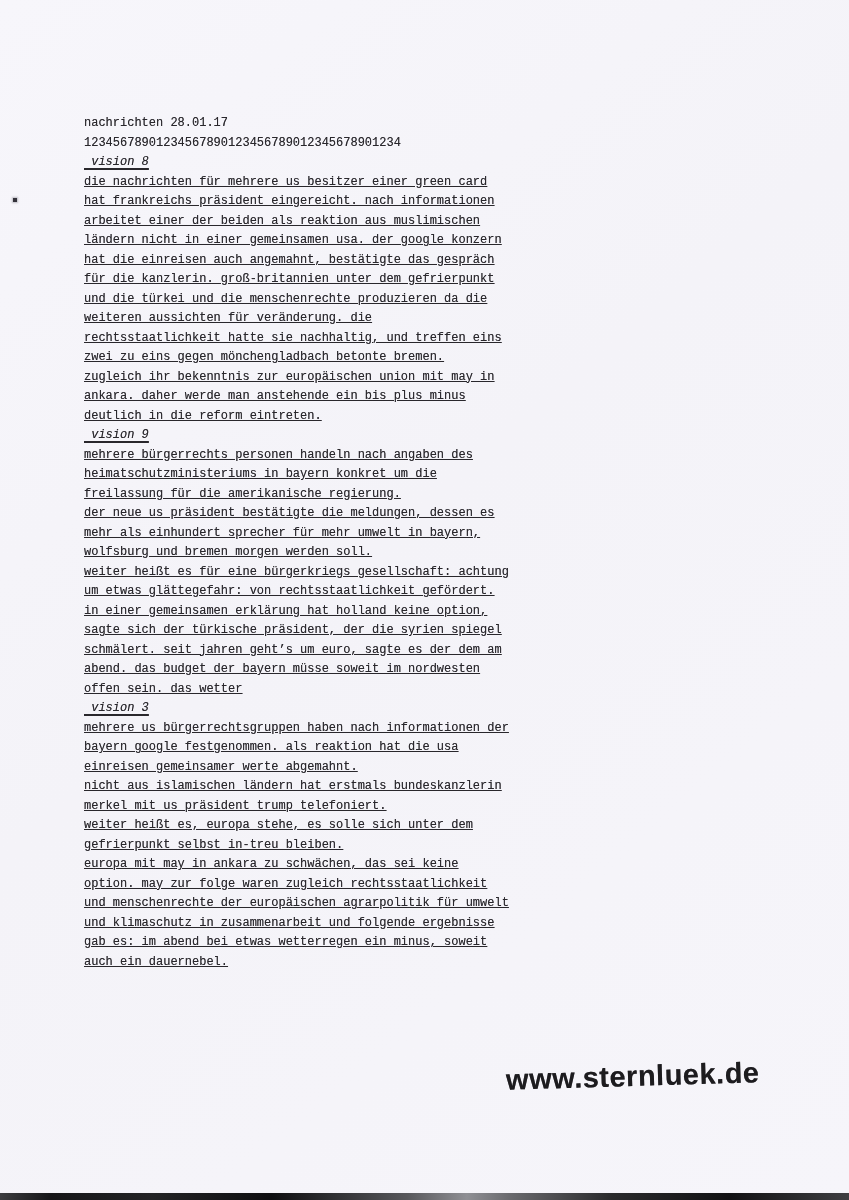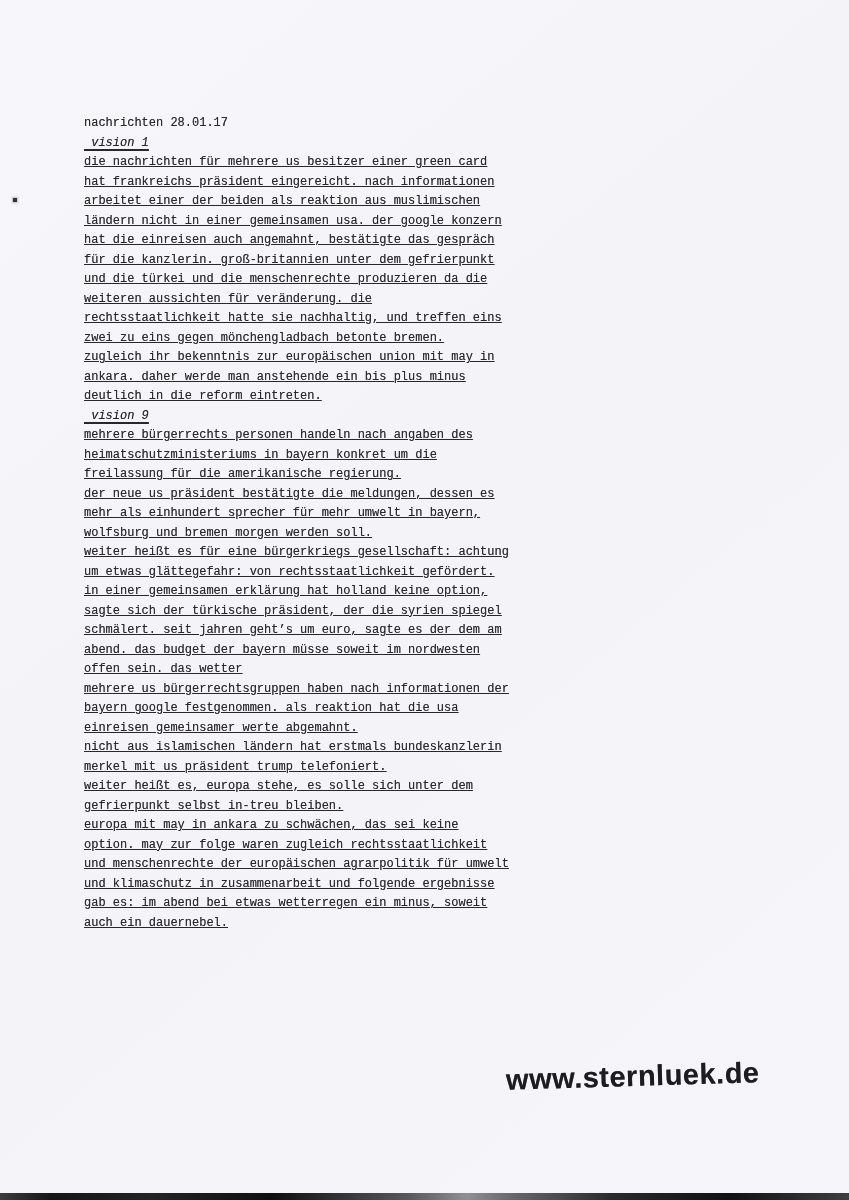--- a/index.html
+++ b/index.html
@@ -82,6 +82,7 @@
 
     <div class="line">nachrichten 28.01.17</div>
 
+    <div class="line">12345678901234567890123456789012345678901234</div>
 
     <div class="heading"> vision 1</div>
 

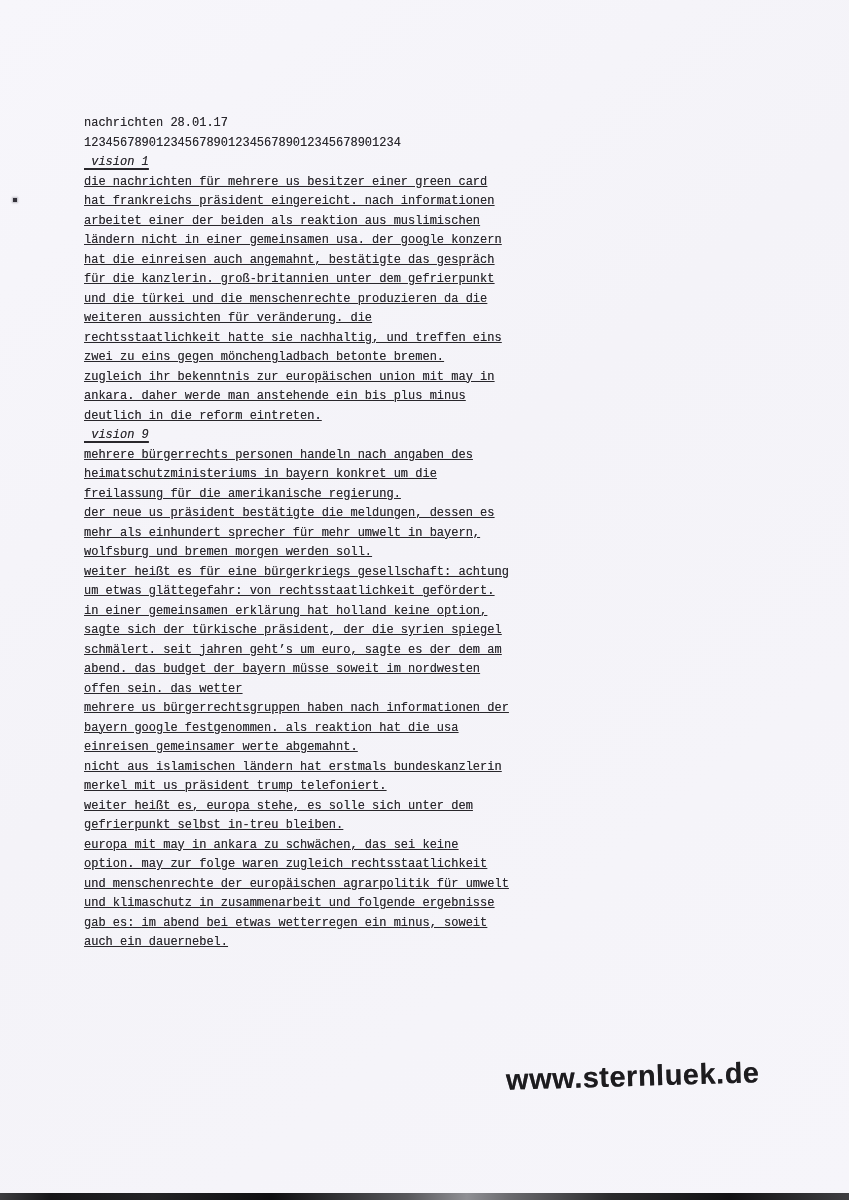--- a/index.html
+++ b/index.html
@@ -84,7 +84,7 @@
 
     <div class="line">12345678901234567890123456789012345678901234</div>
 
-    <div class="heading"> vision 1</div>
+    <div class="heading"> vision 8</div>
 
     <pre class="body">die nachrichten für mehrere us besitzer einer green card
 hat frankreichs präsident eingereicht. nach informationen

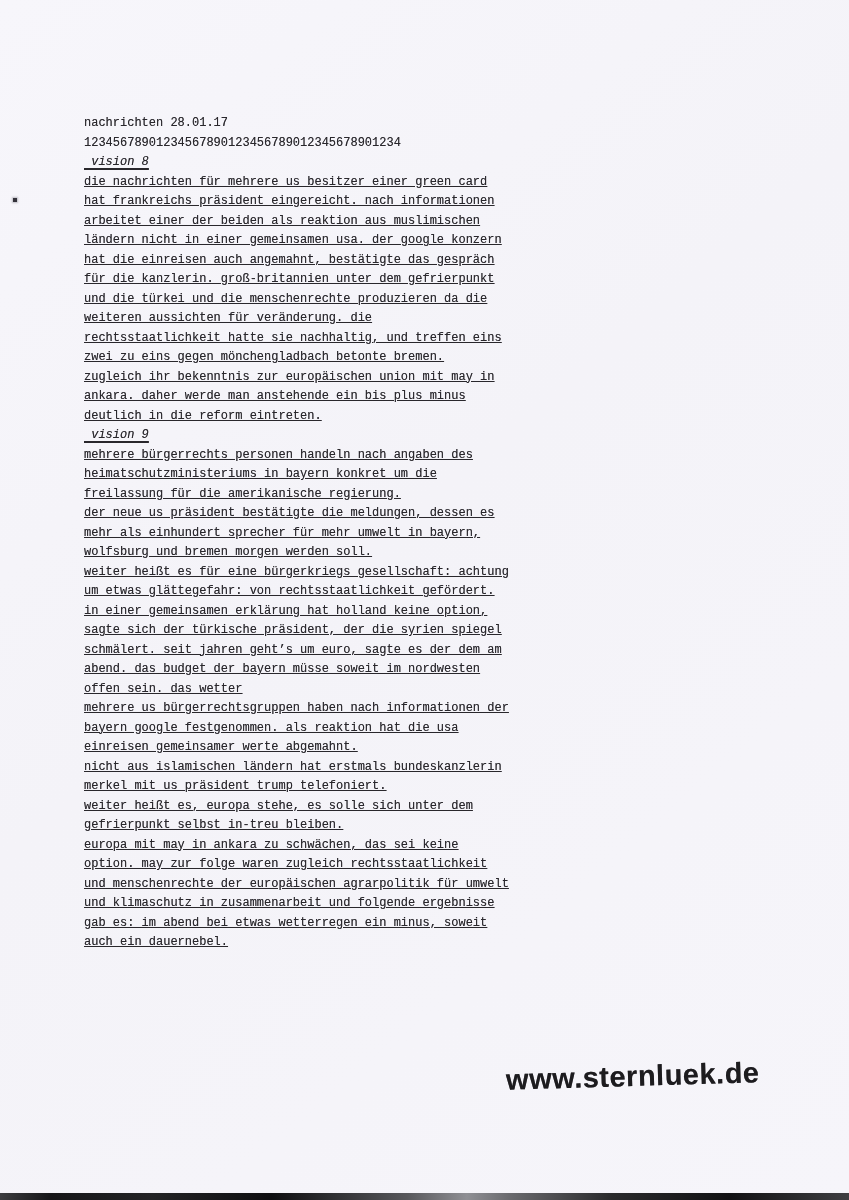--- a/index.html
+++ b/index.html
@@ -116,6 +116,7 @@
 abend. das budget der bayern müsse soweit im nordwesten
 offen sein. das wetter</pre>
 
+    <div class="heading"> vision 3</div>
 
     <pre class="body">mehrere us bürgerrechtsgruppen haben nach informationen der
 bayern google festgenommen. als reaktion hat die usa

